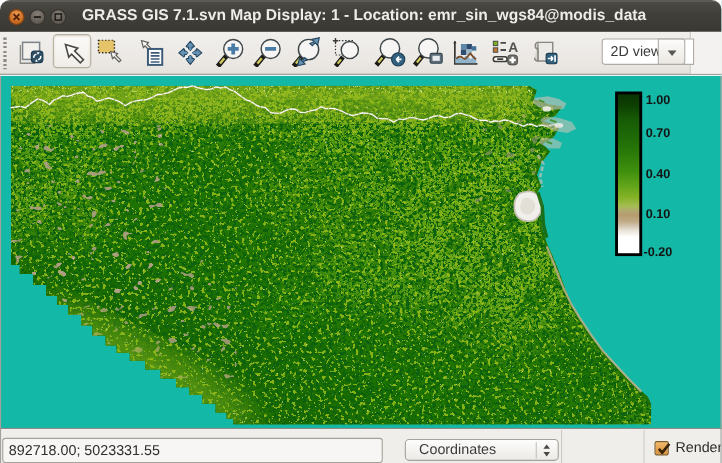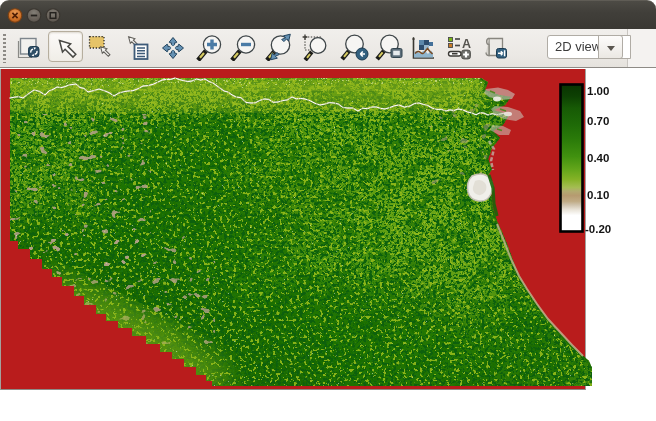--- a/index.html
+++ b/index.html
@@ -77,6 +77,7 @@
       <circle cx="53" cy="14.5" r="6.8" fill="url(#ggray)" stroke="#39352f" stroke-width="1.1"></circle>
       <rect x="50.2" y="11.7" width="5.6" height="5.6" fill="none" stroke="#25221e" stroke-width="1.5"></rect>
     </svg>
+    <div id="title-text">GRASS GIS 7.1.svn Map Display: 1 - Location: emr_sin_wgs84@modis_data</div>
   </div>
   <div id="toolbar">
     <div class="rightpane"></div>

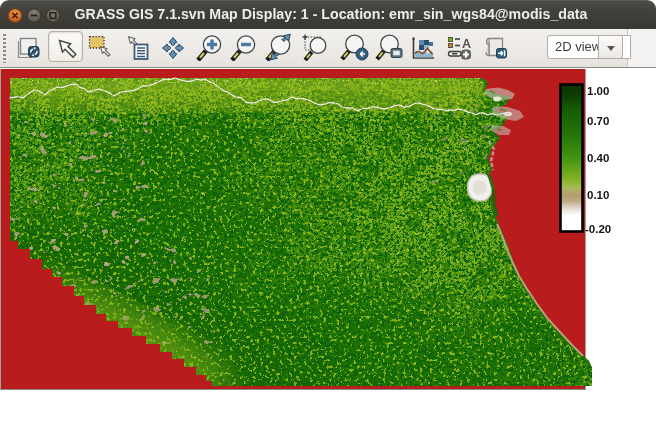--- a/index.html
+++ b/index.html
@@ -32,7 +32,7 @@
 #combo .arr { position:absolute; left:8px; top:10px; width:0; height:0;
   border-left:4.5px solid transparent; border-right:4.5px solid transparent; border-top:5px solid #5a5650; }
 
-#map { position:absolute; left:0; top:69px; width:586px; height:321px; background:#b91c1c;
+#map { position:absolute; left:0; top:69px; width:656px; height:321px; background:#14b8a6;
   border-left:1px solid #a3a19d; border-right:1px solid #a3a19d; border-bottom:1px solid #8e8b86;padding-left:11px; }
 
 #status { position:absolute; left:0; top:390px; width:656px; height:31px; background:#f0eeeb;

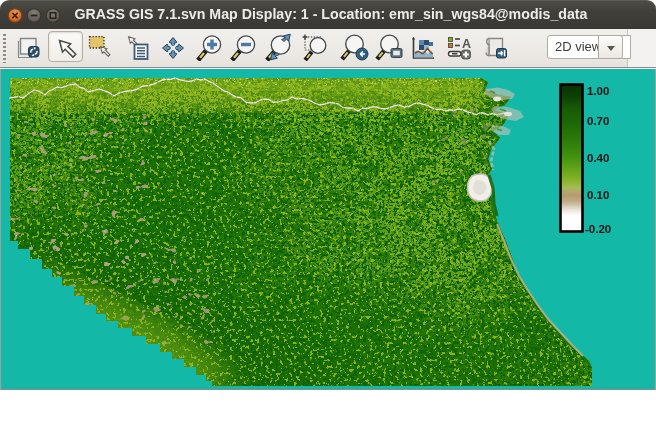--- a/index.html
+++ b/index.html
@@ -342,6 +342,18 @@
 </g>
 </svg>
   </div>
+  <div id="status">
+    <div class="vsep" style="left:509px;"></div>
+    <div class="vsep" style="left:584px;"></div>
+    <div id="coordbox">892718.00; 5023331.55</div>
+    <div id="choice">Coordinates<div class="sep"></div><div class="up"></div><div class="dn"></div></div>
+    <div id="check">
+        <svg width="15" height="15" viewBox="0 0 15 15">
+          <path d="M3,7 L6,10.5 L12.5,2.5" stroke="#3a2408" stroke-width="2.4" fill="none"></path>
+        </svg>
+      </div>
+    <div id="rendlbl">Render</div>
+  </div>
 </div>
 
 </body></html>

